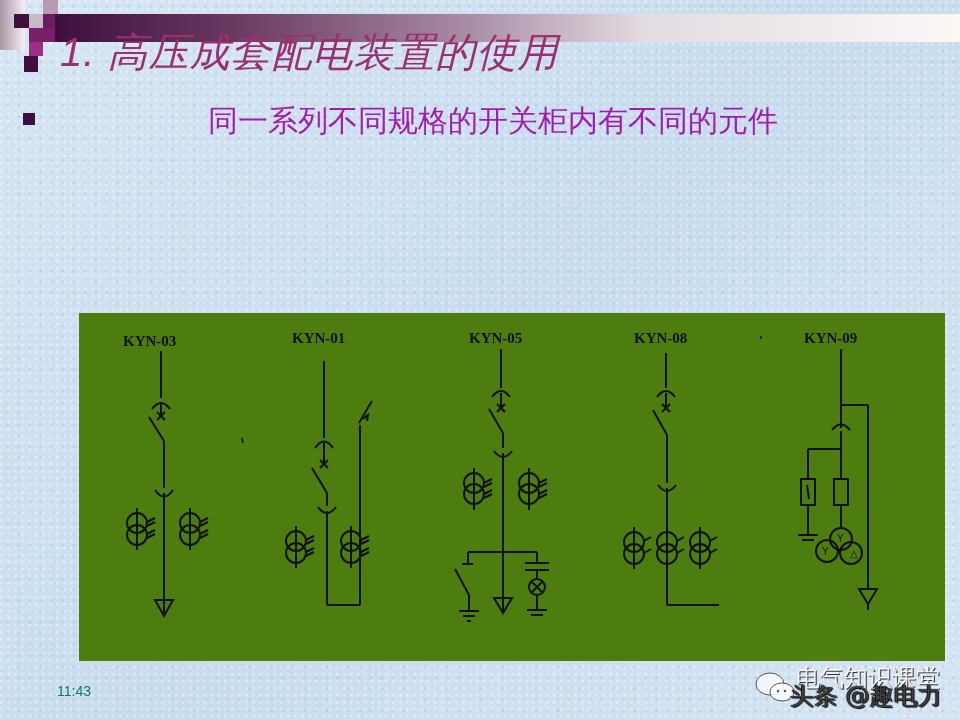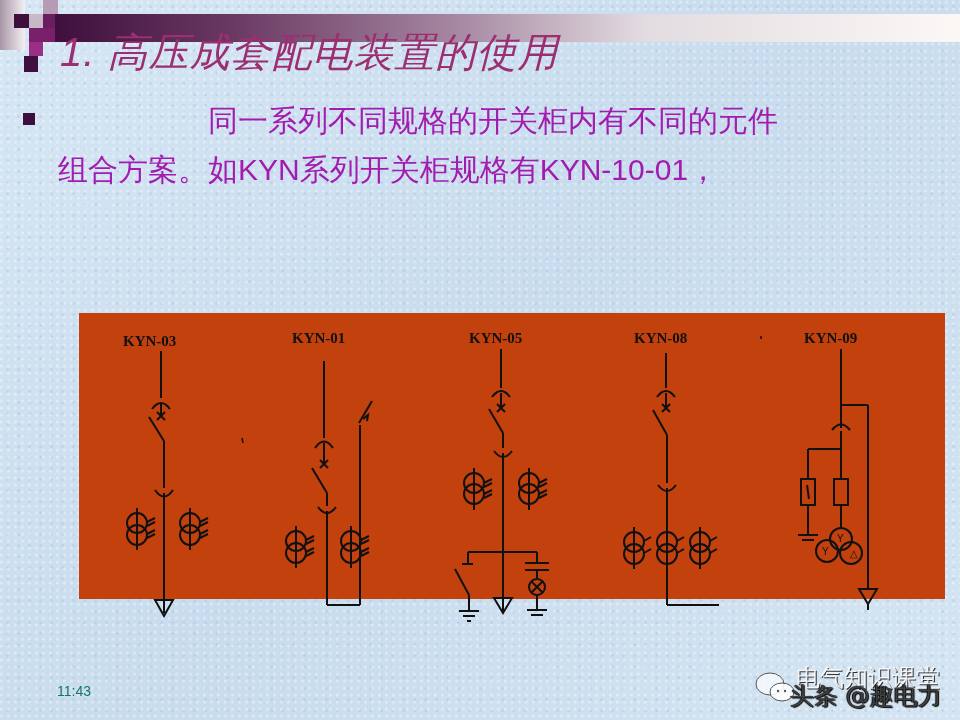--- a/index.html
+++ b/index.html
@@ -74,7 +74,6 @@
 
 <div class="body-text">
   <div class="line">　　　　　同一系列不同规格的开关柜内有不同的元件</div>
-  <div class="line">组合方案。如KYN系列开关柜规格有KYN-10-01，</div>
 </div>
 
 <div class="panel">

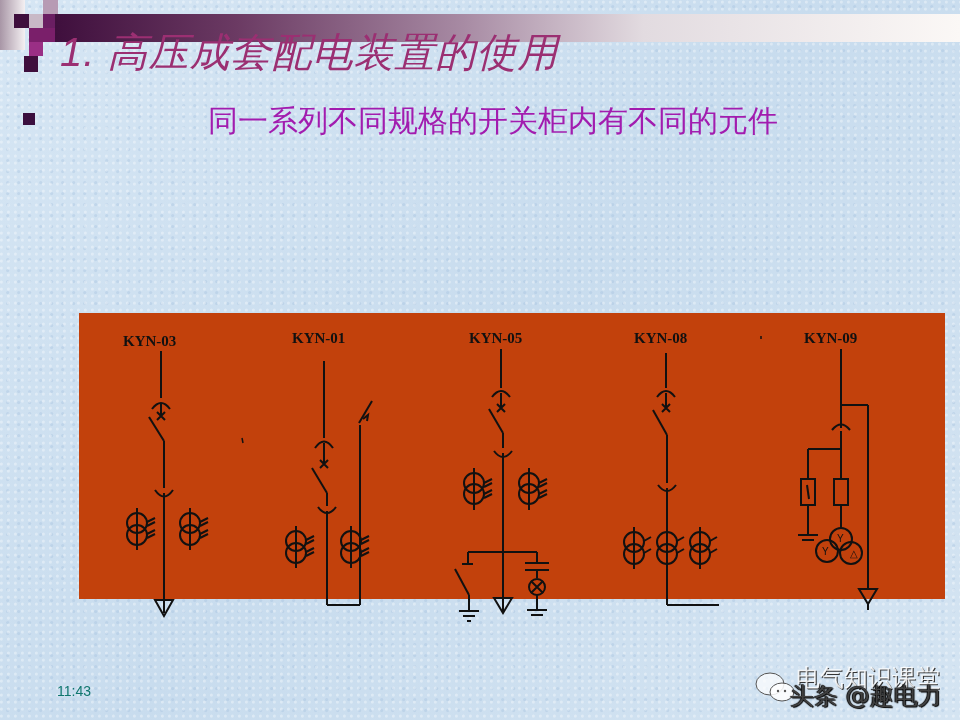--- a/index.html
+++ b/index.html
@@ -33,7 +33,7 @@
   }
   .body-text .line { white-space:nowrap; }
   .panel {
-    position:absolute; left:79px; top:313px; width:866px; height:286px; background:#c2410c;
+    position:absolute; left:79px; top:313px; width:866px; height:348px; background:#4d7c0f;
   }
   .panel svg { position:absolute; left:0; top:0; }
   .footer-time {

